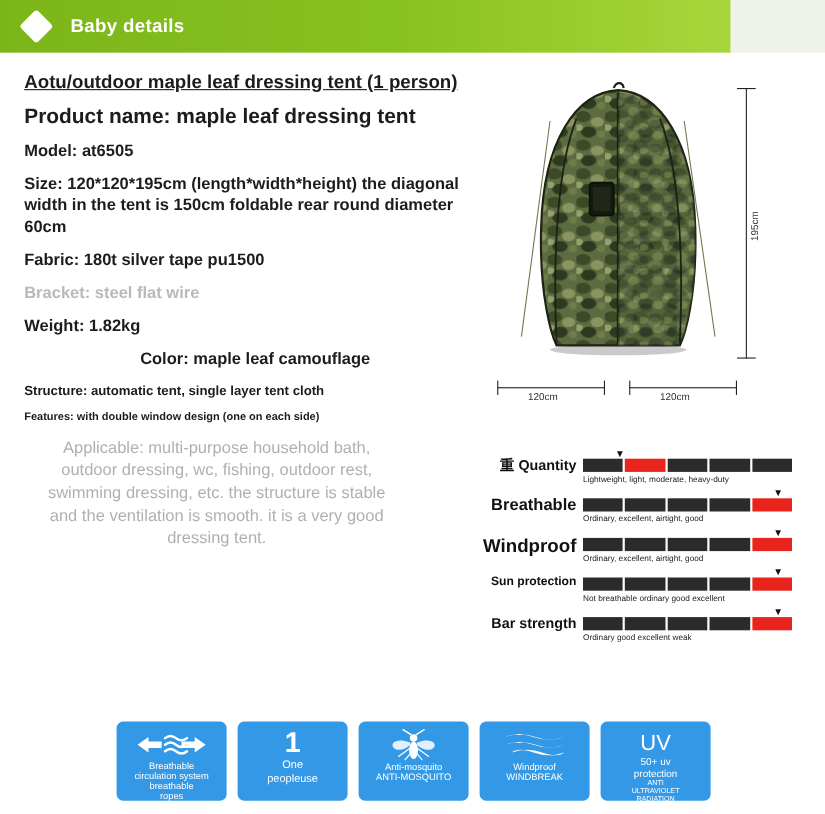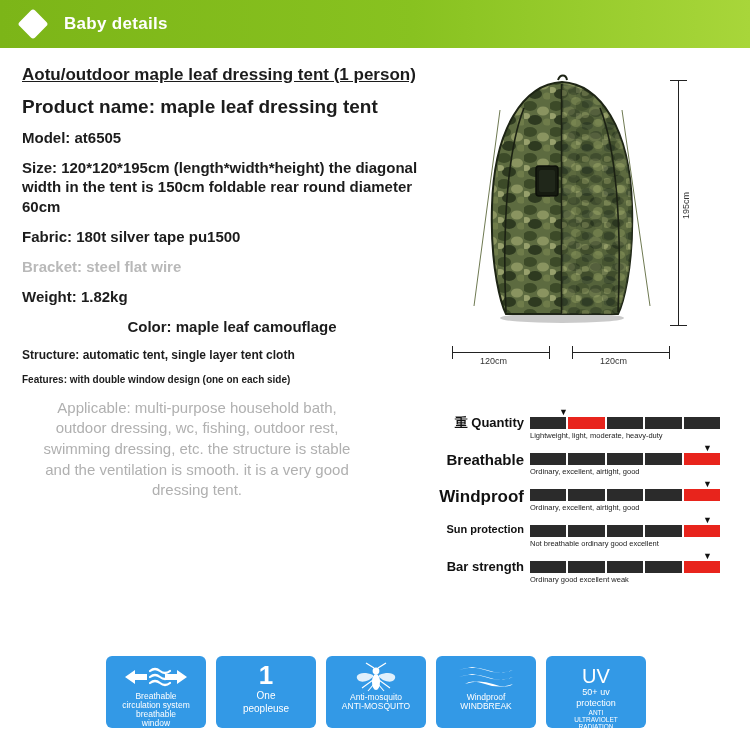--- a/index.html
+++ b/index.html
@@ -12,7 +12,7 @@
   }
   
   .header{
-    position:absolute;left:0;top:0;width:750px;height:48px;
+    position:absolute;left:0;top:0;width:664px;height:48px;
     background:linear-gradient(90deg,#7cb518 0%,#88c220 55%,#a8d63a 100%);
     display:flex;align-items:center;
   }

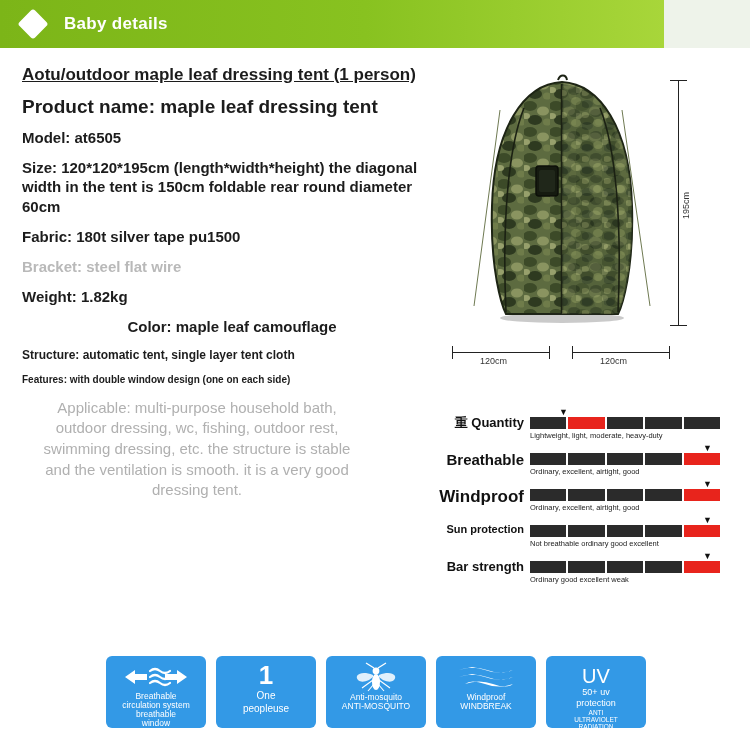--- a/index.html
+++ b/index.html
@@ -265,7 +265,7 @@
       <div class="t1">Breathable</div>
       <div class="t2">circulation system</div>
       <div class="t2">breathable</div>
-      <div class="t2">window</div>
+      <div class="t2">ropes</div>
     </div>
 
     <div class="feat">

